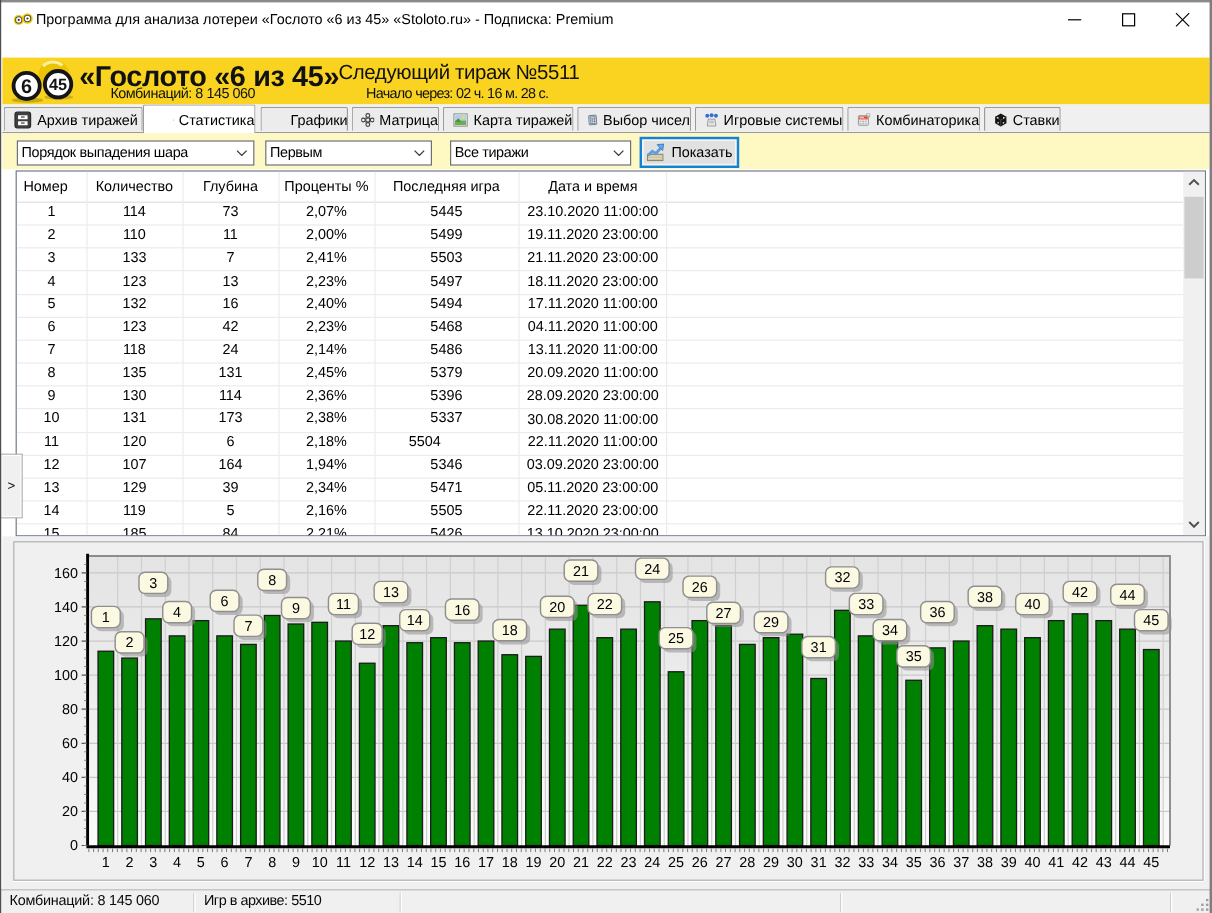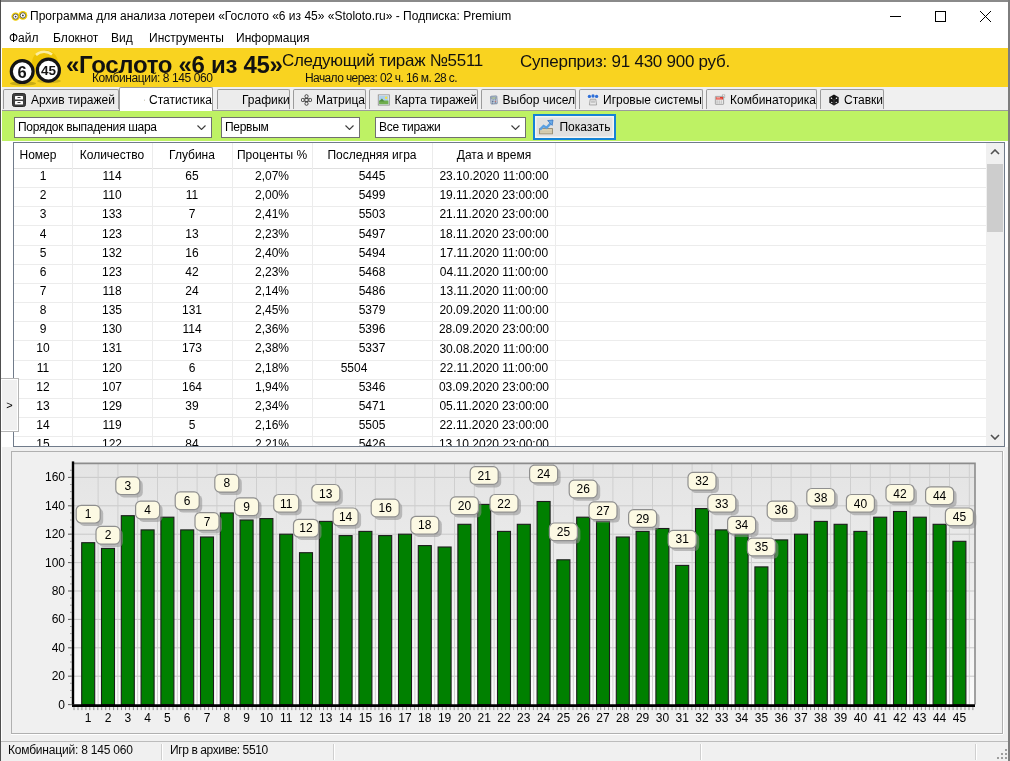--- a/index.html
+++ b/index.html
@@ -76,13 +76,6 @@
     <svg class="abs winbtn" style="left:961px" viewBox="0 0 45 29">
         <path d="M17 9 L28 20 M28 9 L17 20" stroke="#000" stroke-width="1" fill="none"></path>
       </svg>
-  </div>
-  <div class="abs" id="menubar">
-    <span class="menuitem" style="left:7px">Файл</span>
-    <span class="menuitem" style="left:51px">Блокнот</span>
-    <span class="menuitem" style="left:109px">Вид</span>
-    <span class="menuitem" style="left:147px">Инструменты</span>
-    <span class="menuitem" style="left:234px">Информация</span>
   </div>
   <div class="abs" id="banner">
     <svg class="abs" style="left:6px;top:1px" width="60" height="38" viewBox="0 0 60 38">

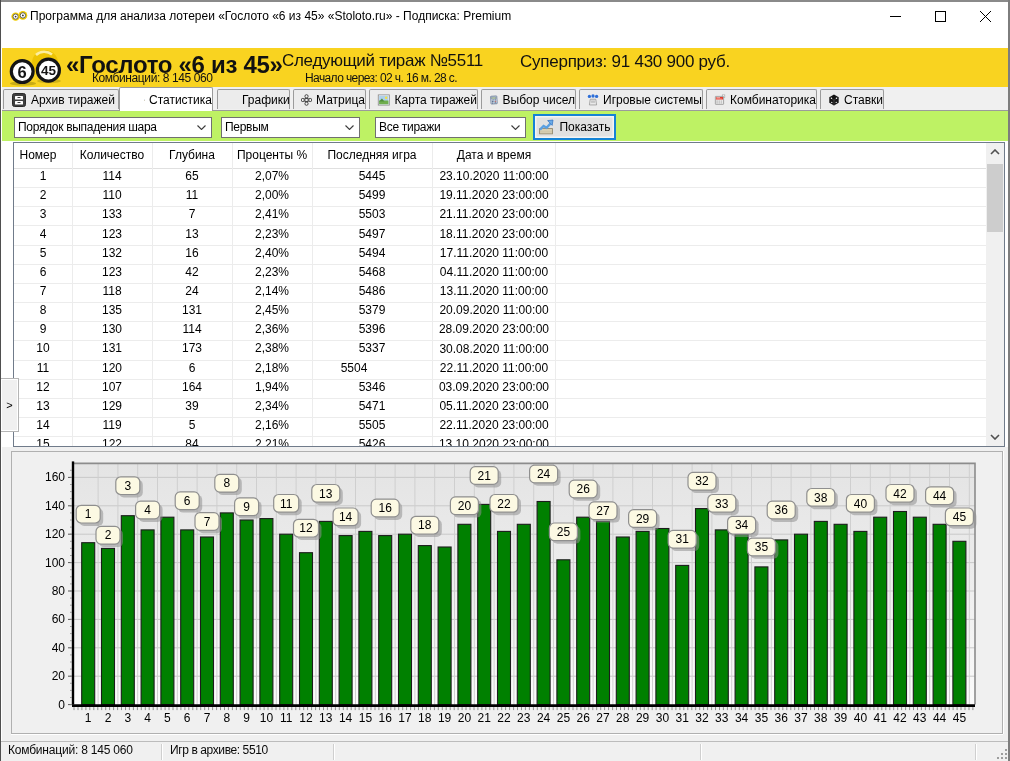--- a/index.html
+++ b/index.html
@@ -92,7 +92,6 @@
     <div class="abs bannersmall" style="left:90px;top:22.5px;letter-spacing:-0.4px">Комбинаций: 8 145 060</div>
     <div class="abs bannerbig" style="left:280px;top:3px;letter-spacing:-0.3px">Следующий тираж №5511</div>
     <div class="abs bannersmall" style="left:303px;top:22.5px;letter-spacing:-0.6px">Начало через: 02 ч. 16 м. 28 с.</div>
-    <div class="abs bannerbig" style="left:518px;top:4px;letter-spacing:-0.25px">Суперприз: 91 430 900 руб.</div>
   </div>
   <div class="abs" id="tabbar">
       <div class="tab" style="left:1px;width:116px;padding-left:7px;box-sizing:border-box"><svg width="16" height="16" viewBox="0 0 16 16">

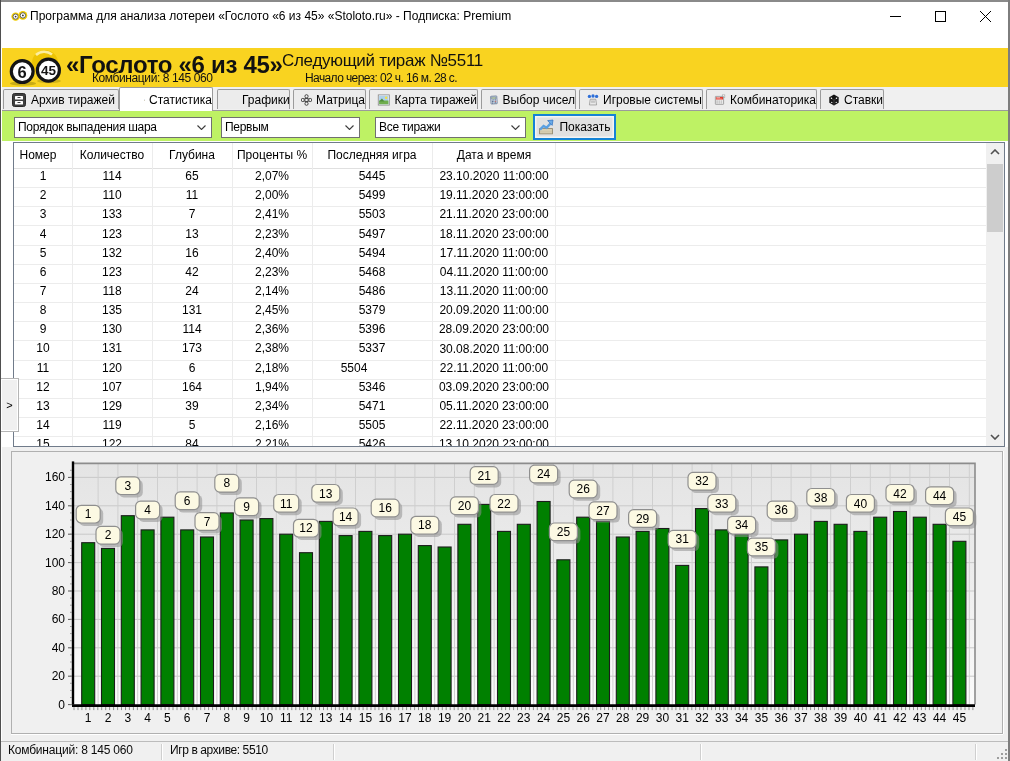--- a/index.html
+++ b/index.html
@@ -28,7 +28,7 @@
   .tab svg{margin-right:4px;}
   .tabactive{top:0px;height:24px;background:#ffffff;z-index:5;}
   
-  #toolbar{left:2px;top:111px;width:1006px;height:30px;background:#bef264;}
+  #toolbar{left:2px;top:111px;width:1006px;height:30px;background:#fef9c3;}
   .combo{position:absolute;top:6px;height:19px;background:#ffffff;border:1px solid #707070;font-size:12px;letter-spacing:-0.3px;color:#000;line-height:19px;padding-left:3px;}
   .chev{position:absolute;right:5px;top:7px;width:9px;height:5px;}
   #btn-show{position:absolute;left:531px;top:3px;width:83px;height:26px;box-sizing:border-box;background:#e1e1e1;border:2px solid #1583d5;box-shadow:inset 0 0 0 1.5px #f4f4f4;display:flex;align-items:center;justify-content:center;font-size:12px;color:#000;}

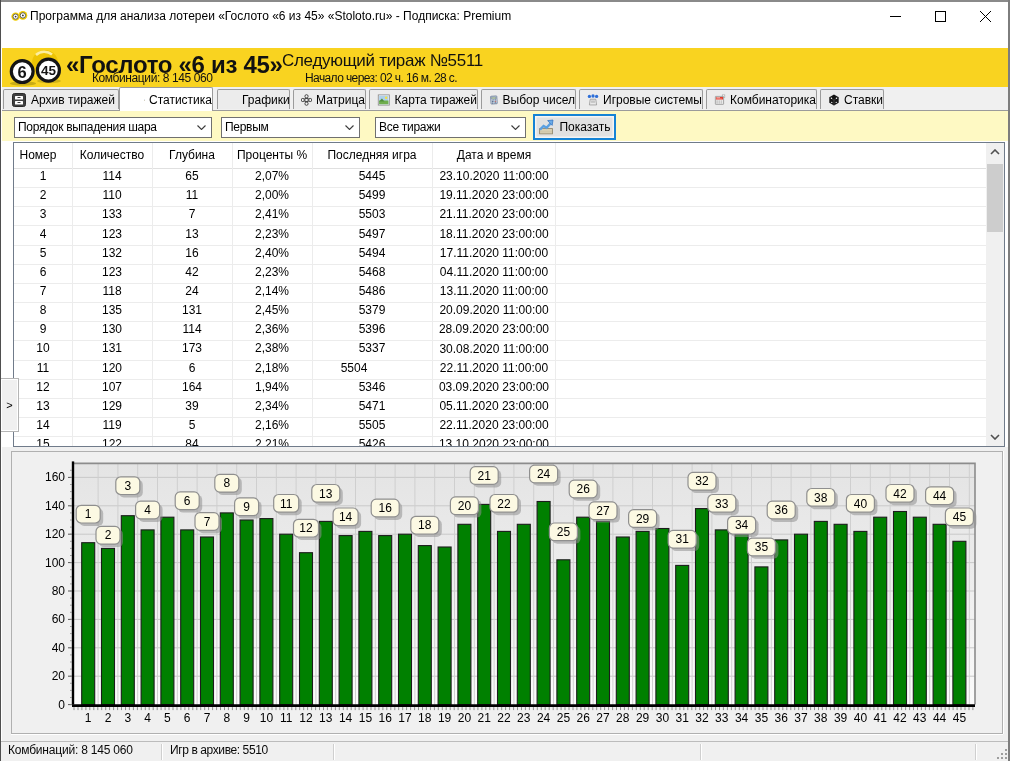--- a/index.html
+++ b/index.html
@@ -218,7 +218,7 @@
       <div class="colsep" style="left:541px"></div>
       <div class="cell" style="left:-31px;top:24.1px;width:120px">1</div>
       <div class="cell" style="left:38px;top:24.1px;width:120px">114</div>
-      <div class="cell" style="left:118px;top:24.1px;width:120px">65</div>
+      <div class="cell" style="left:118px;top:24.1px;width:120px">73</div>
       <div class="cell" style="left:198px;top:24.1px;width:120px">2,07%</div>
       <div class="cell" style="left:298px;top:24.1px;width:120px">5445</div>
       <div class="cell" style="left:420px;top:24.1px;width:120px">23.10.2020 11:00:00</div>

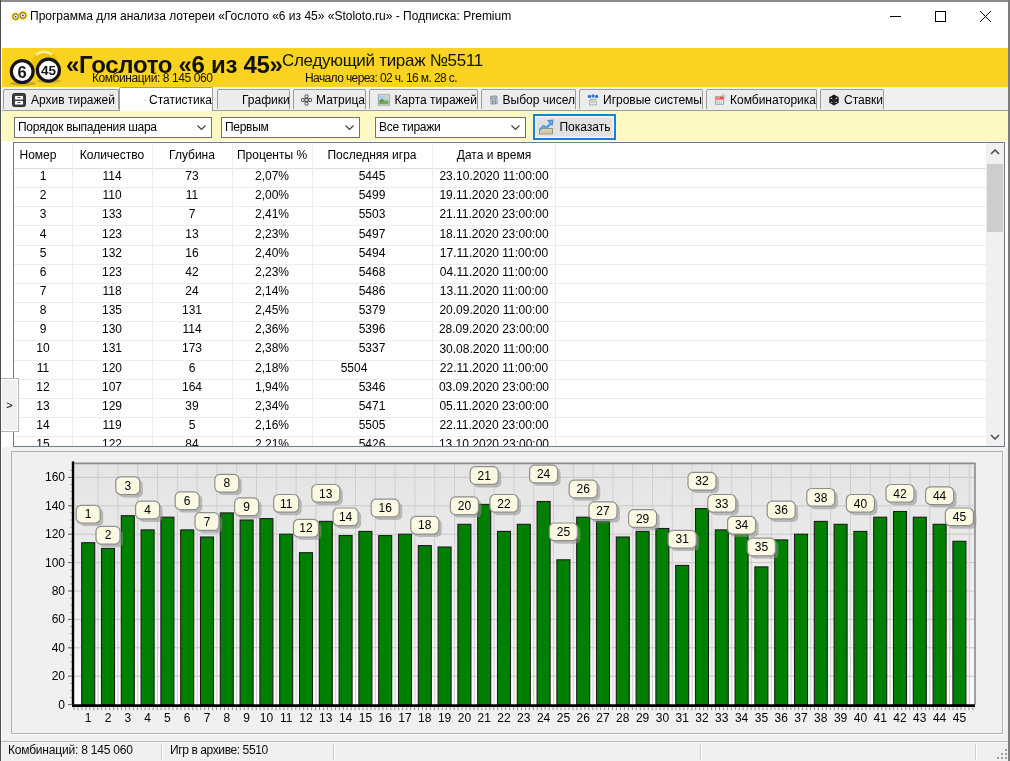--- a/index.html
+++ b/index.html
@@ -315,7 +315,7 @@
       <div class="cell" style="left:420px;top:273.0px;width:120px">22.11.2020 23:00:00</div>
       <div class="rowsep" style="top:293.1px"></div>
       <div class="cell" style="left:-31px;top:292.2px;width:120px">15</div>
-      <div class="cell" style="left:38px;top:292.2px;width:120px">122</div>
+      <div class="cell" style="left:38px;top:292.2px;width:120px">185</div>
       <div class="cell" style="left:118px;top:292.2px;width:120px">84</div>
       <div class="cell" style="left:198px;top:292.2px;width:120px">2,21%</div>
       <div class="cell" style="left:298px;top:292.2px;width:120px">5426</div>

